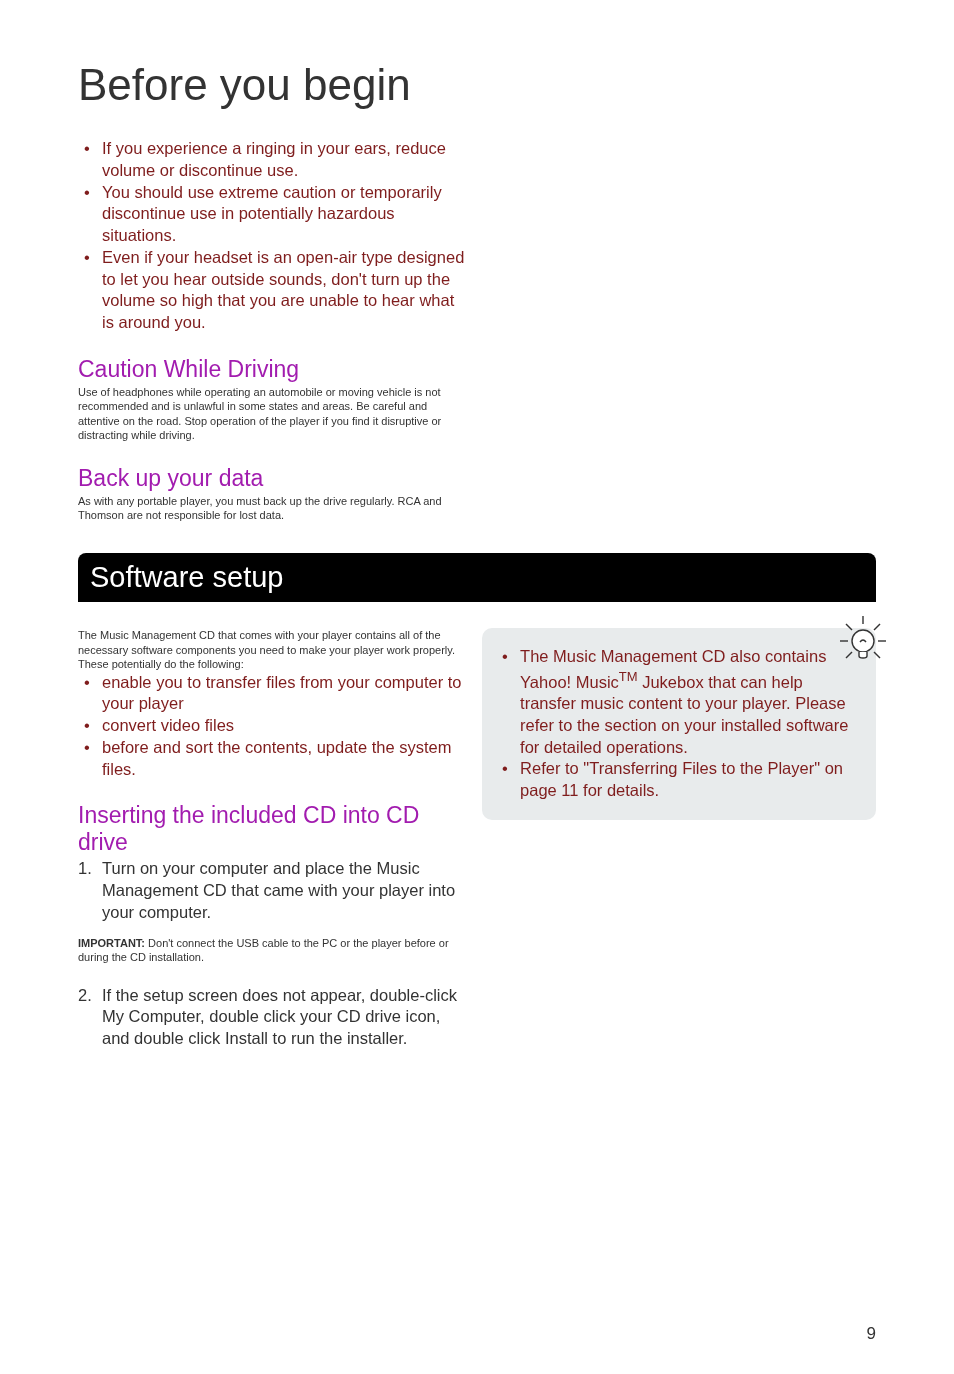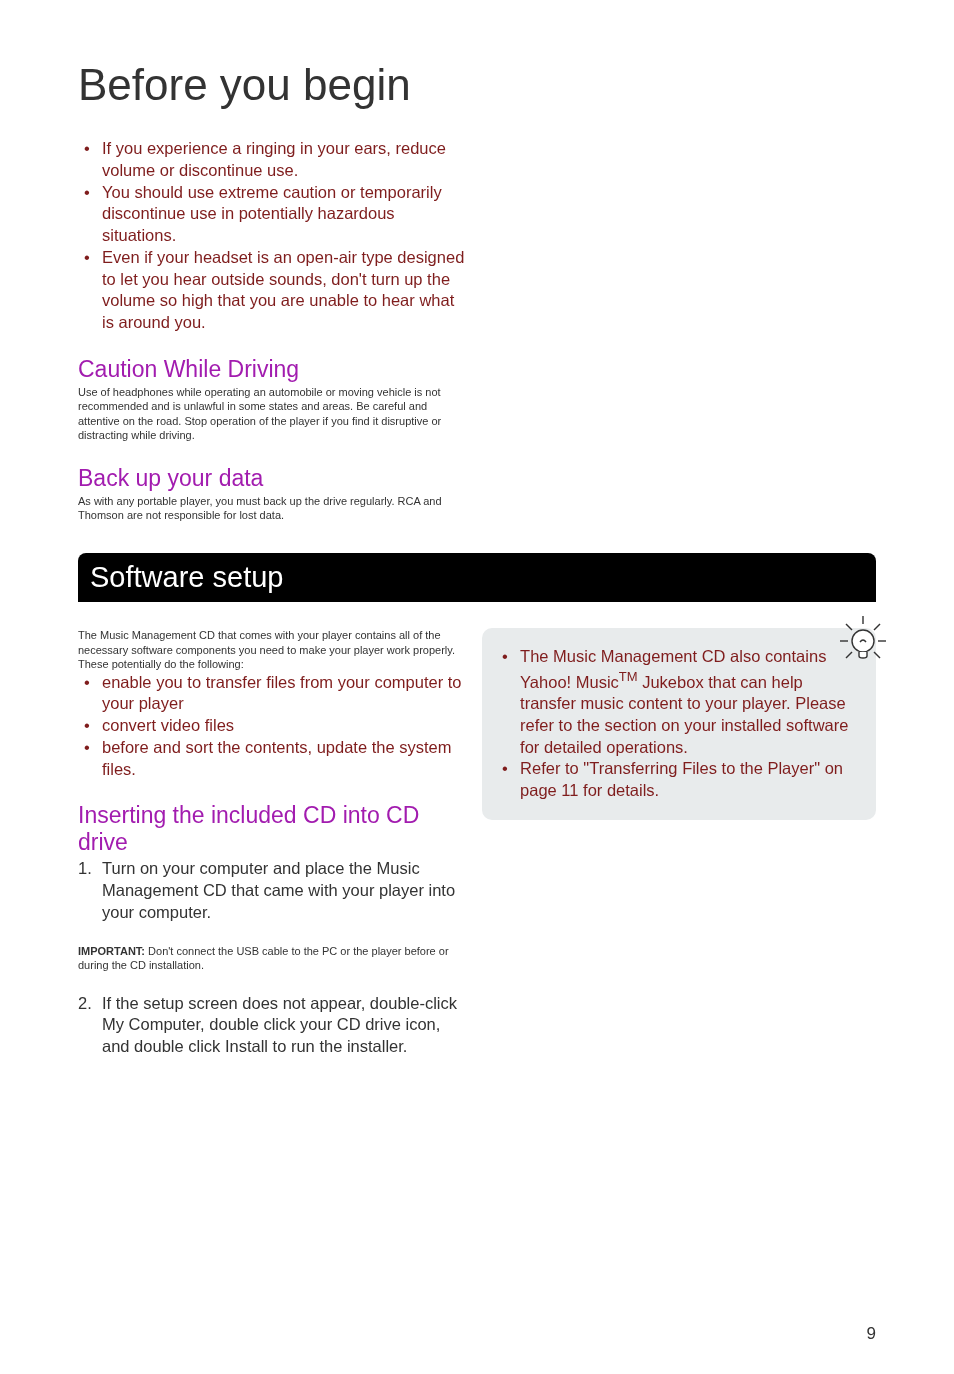--- a/index.html
+++ b/index.html
@@ -166,7 +166,7 @@
       </li>
     </ol>
 
-    <p class="body-text" style="margin-top:20px;">
+    <p class="body-text" style="margin-top:12px;">
       <span class="important-label">IMPORTANT:</span><span> Don't connect the USB cable to the PC or the player before or during the CD installation.</span>
     </p>
 

